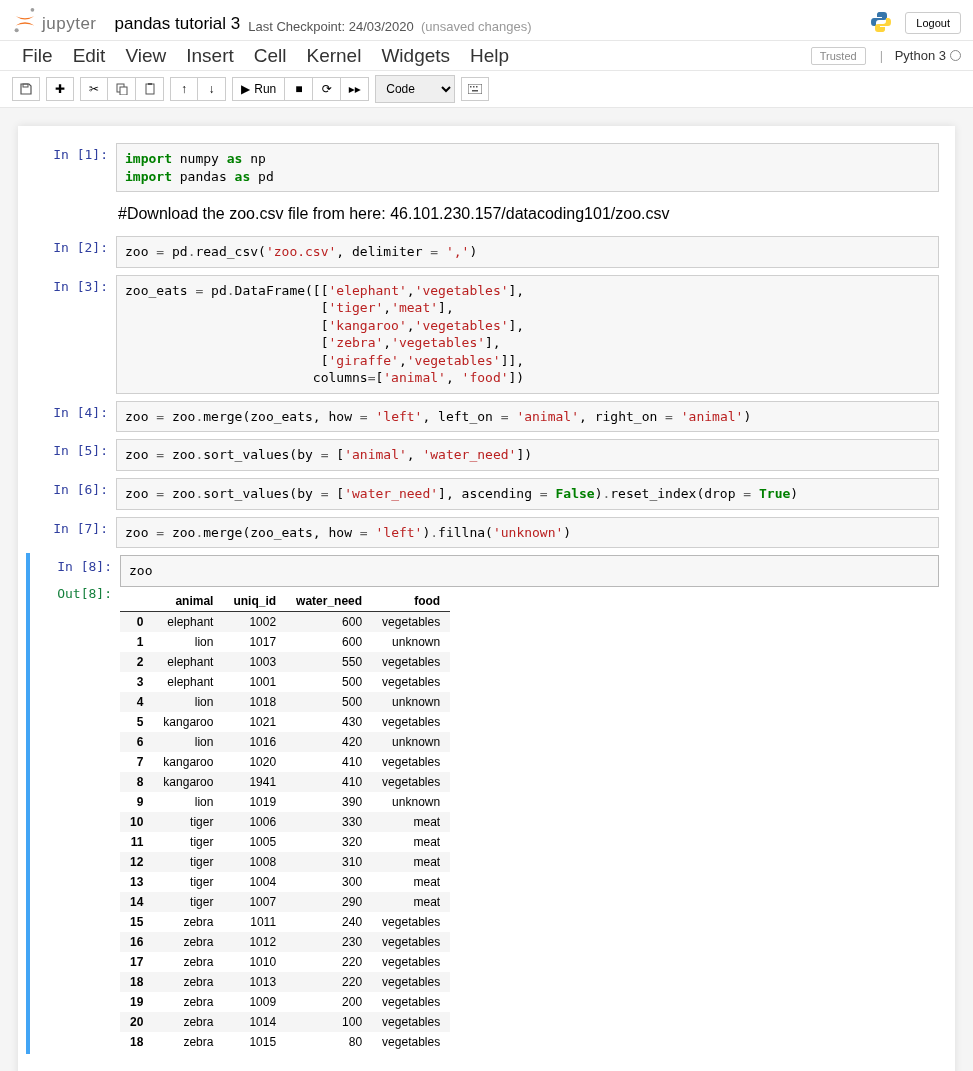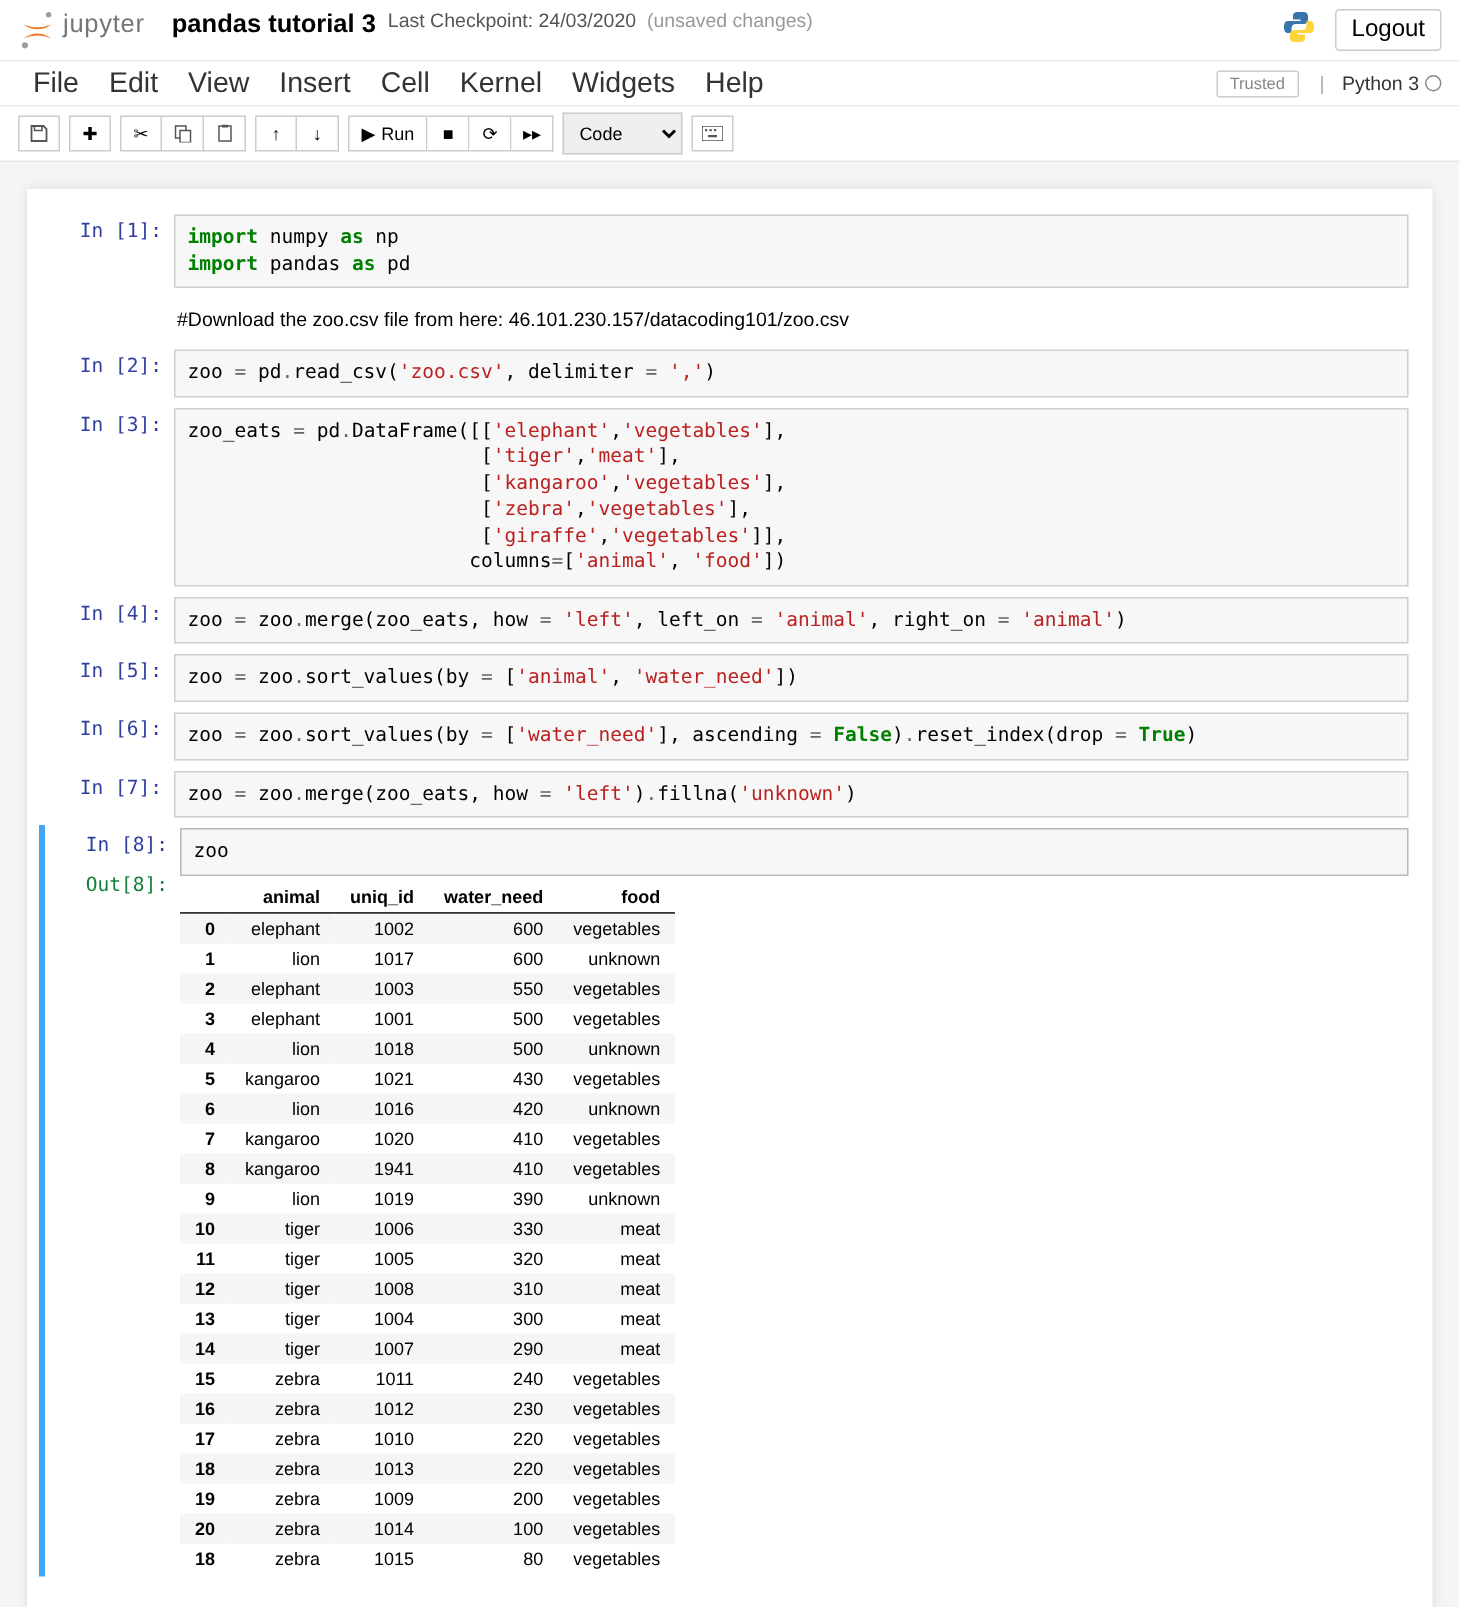--- a/index.html
+++ b/index.html
@@ -12,7 +12,7 @@
 }
 .header {
   display: flex;
-  align-items: flex-start;
+  align-items: flex-end;
   padding: 6px 12px;
   border-bottom: 1px solid #e7e7e7;
 }

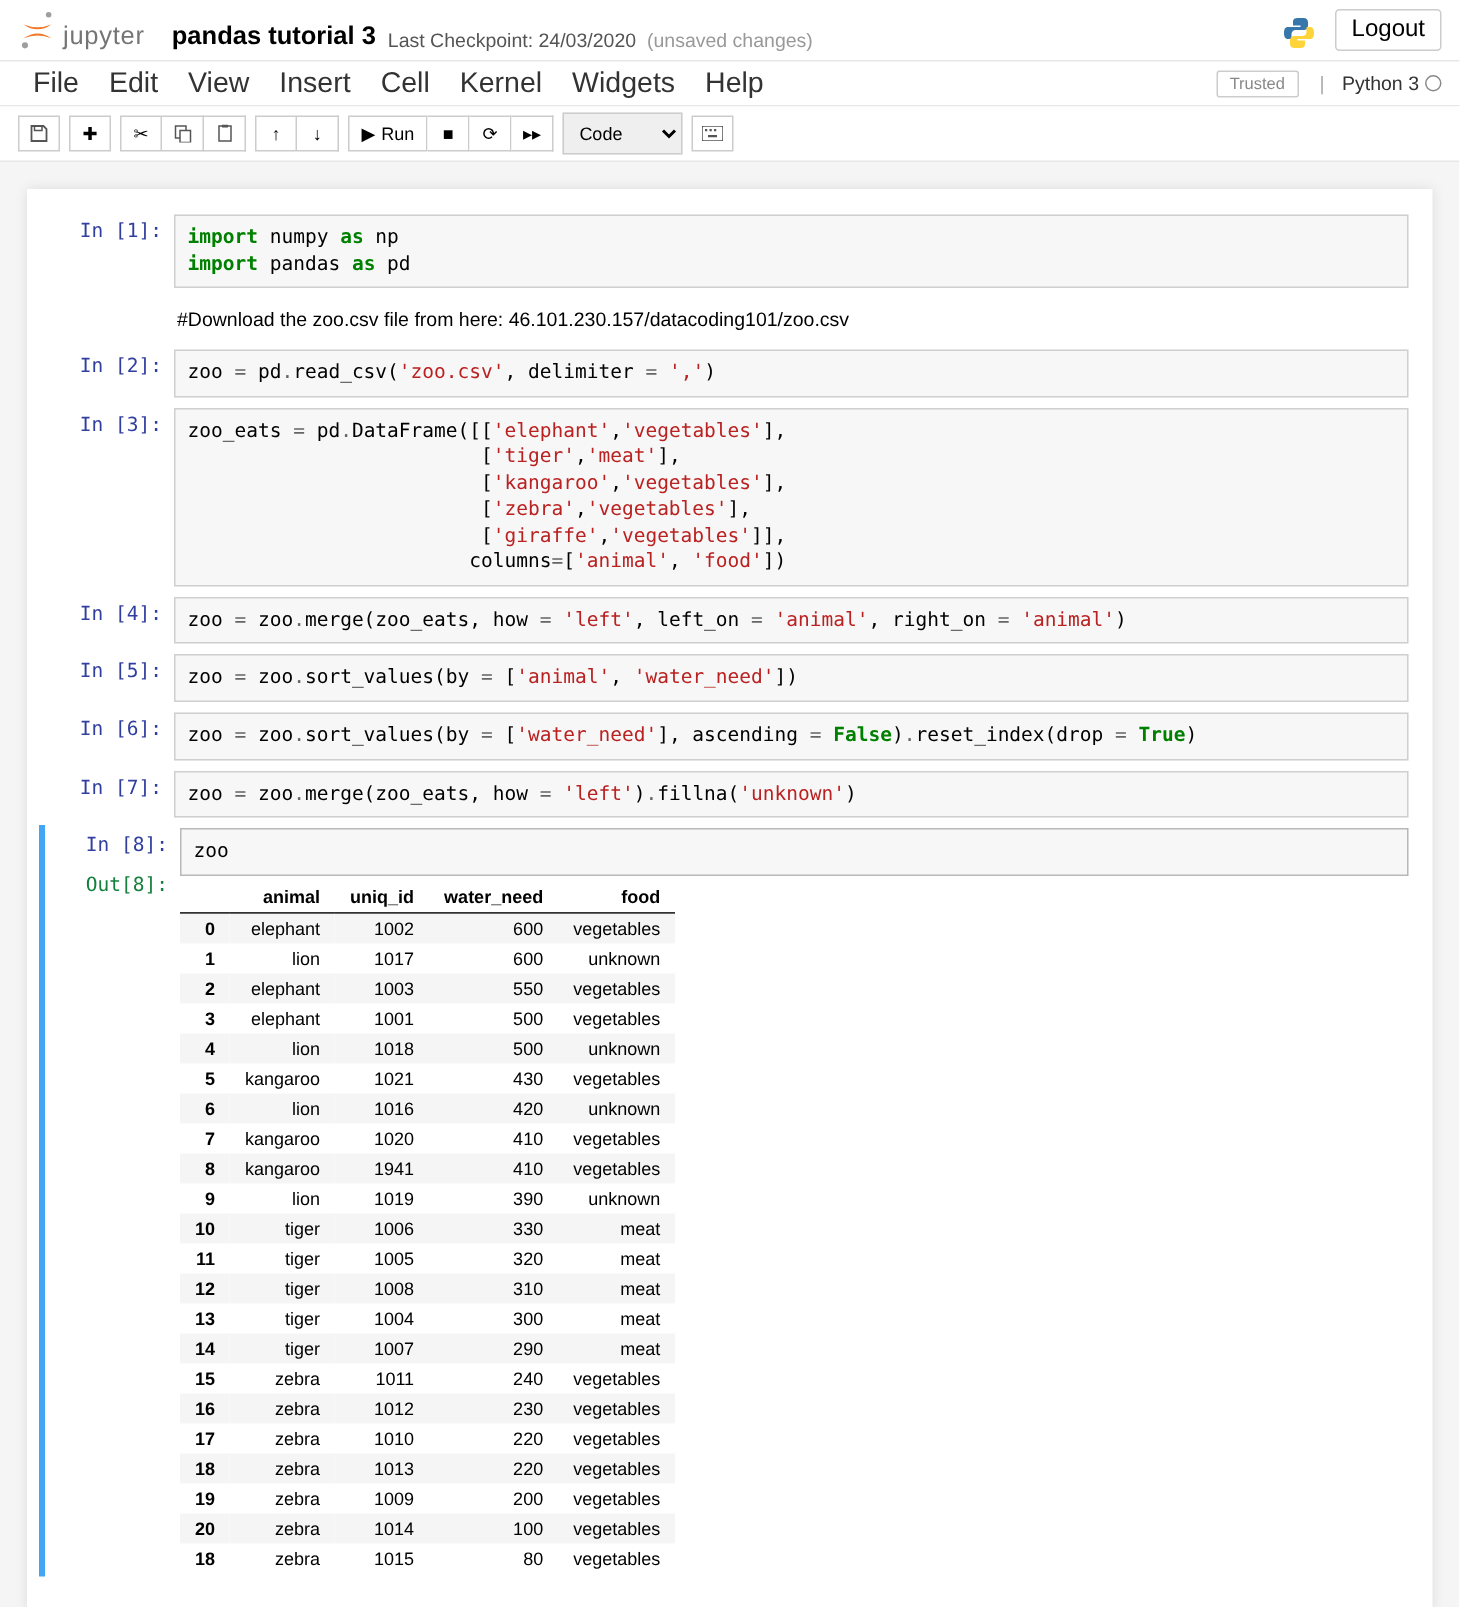--- a/index.html
+++ b/index.html
@@ -18,7 +18,7 @@
 }
 .logo-svg { width: 26px; height: 28px; margin-right: 4px; }
 .logo-text { color: #757575; font-size: 17px; margin-right: 18px; letter-spacing: 0.5px; }
-.nb-title { font-size: 17px; font-weight: 700; color: #000; }
+.nb-title { font-size: 17px; font-weight: 400; color: #000; }
 .checkpoint { font-size: 13px; color: #555; margin-left: 8px; }
 .unsaved { font-size: 13px; color: #999; }
 .header .spacer { flex: 1; }

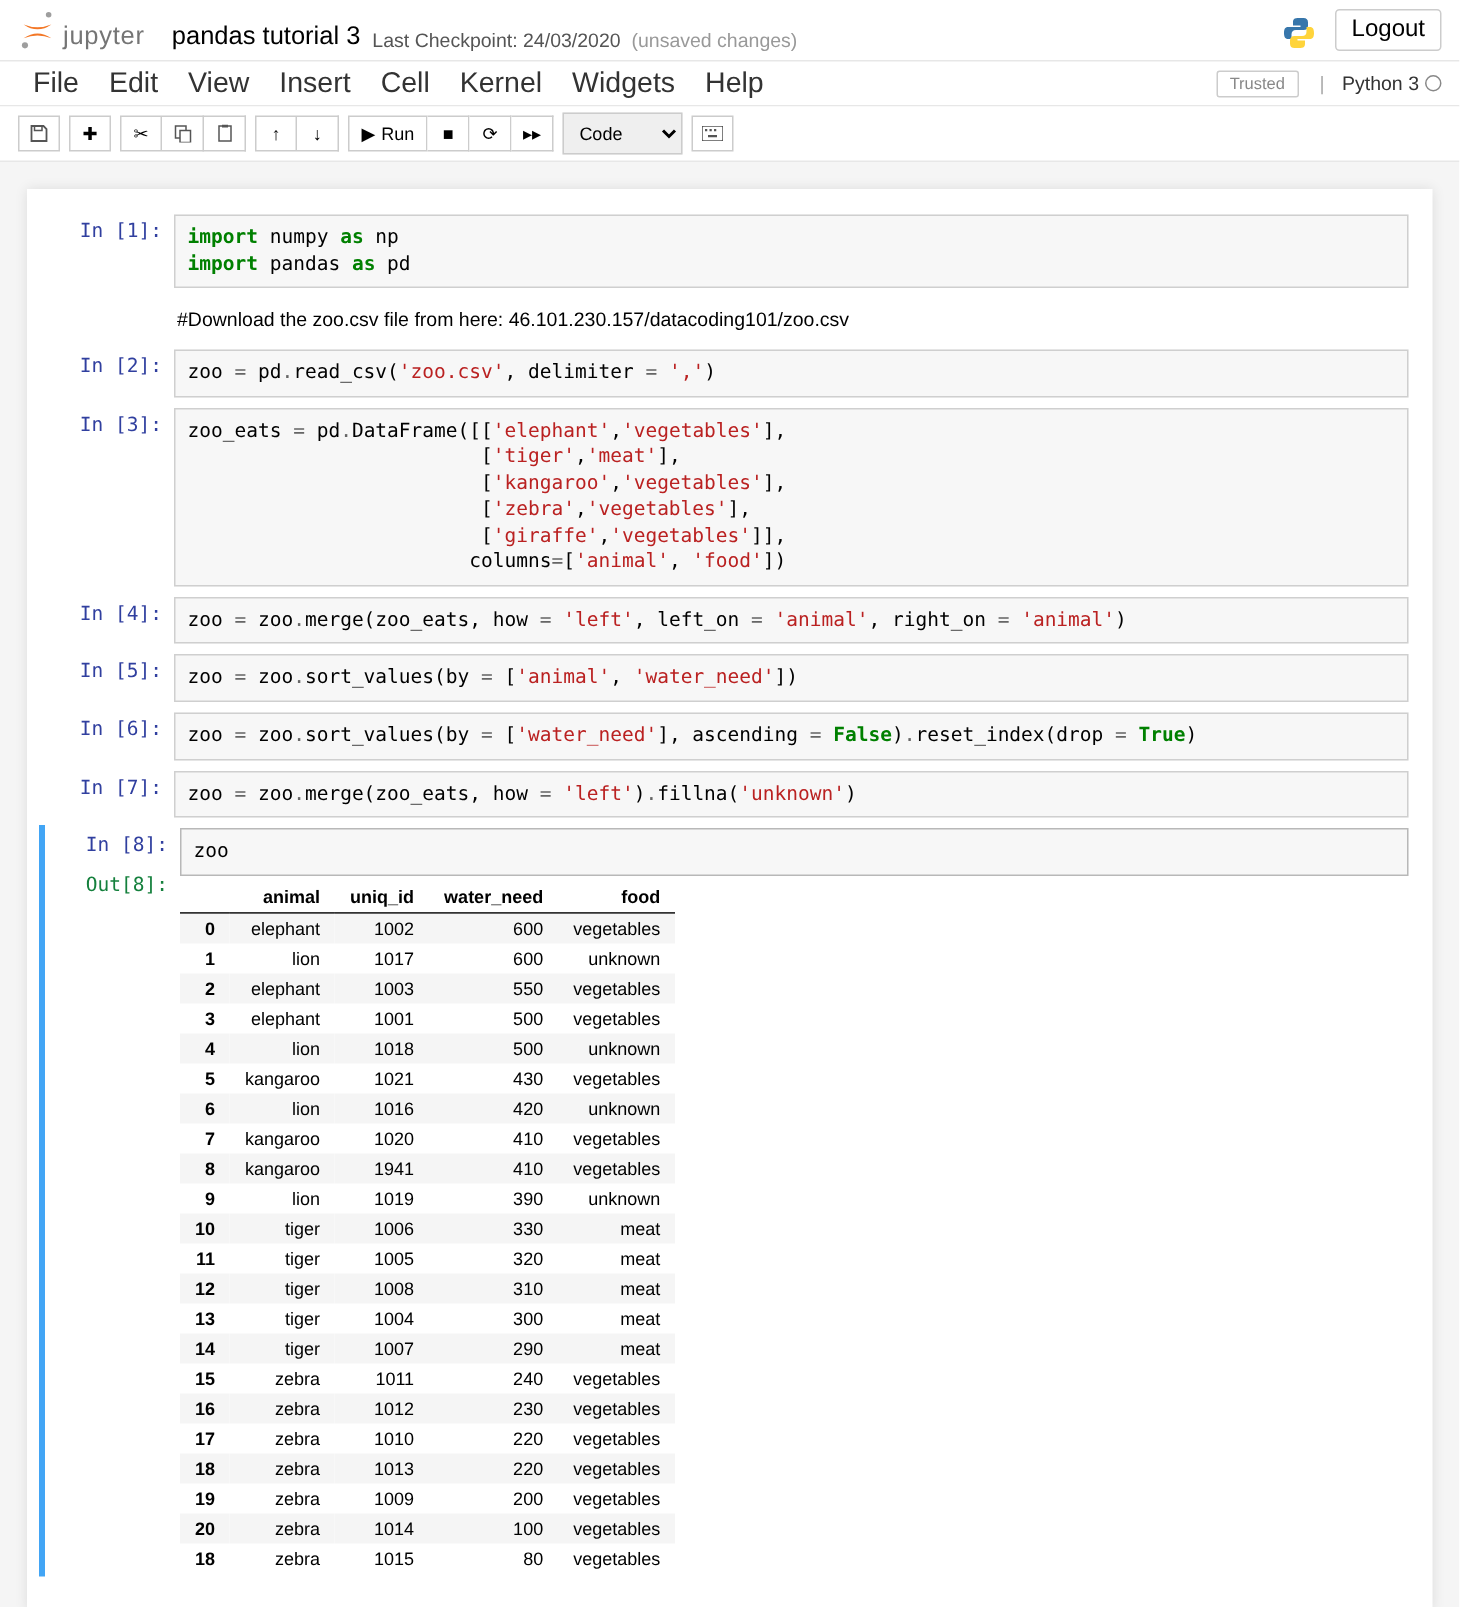--- a/index.html
+++ b/index.html
@@ -29,7 +29,7 @@
   border-radius: 3px;
   background: #fff;
   cursor: pointer;
-  font-size: 16px;
+  font-size: 11px;
 }
 .menubar {
   display: flex;

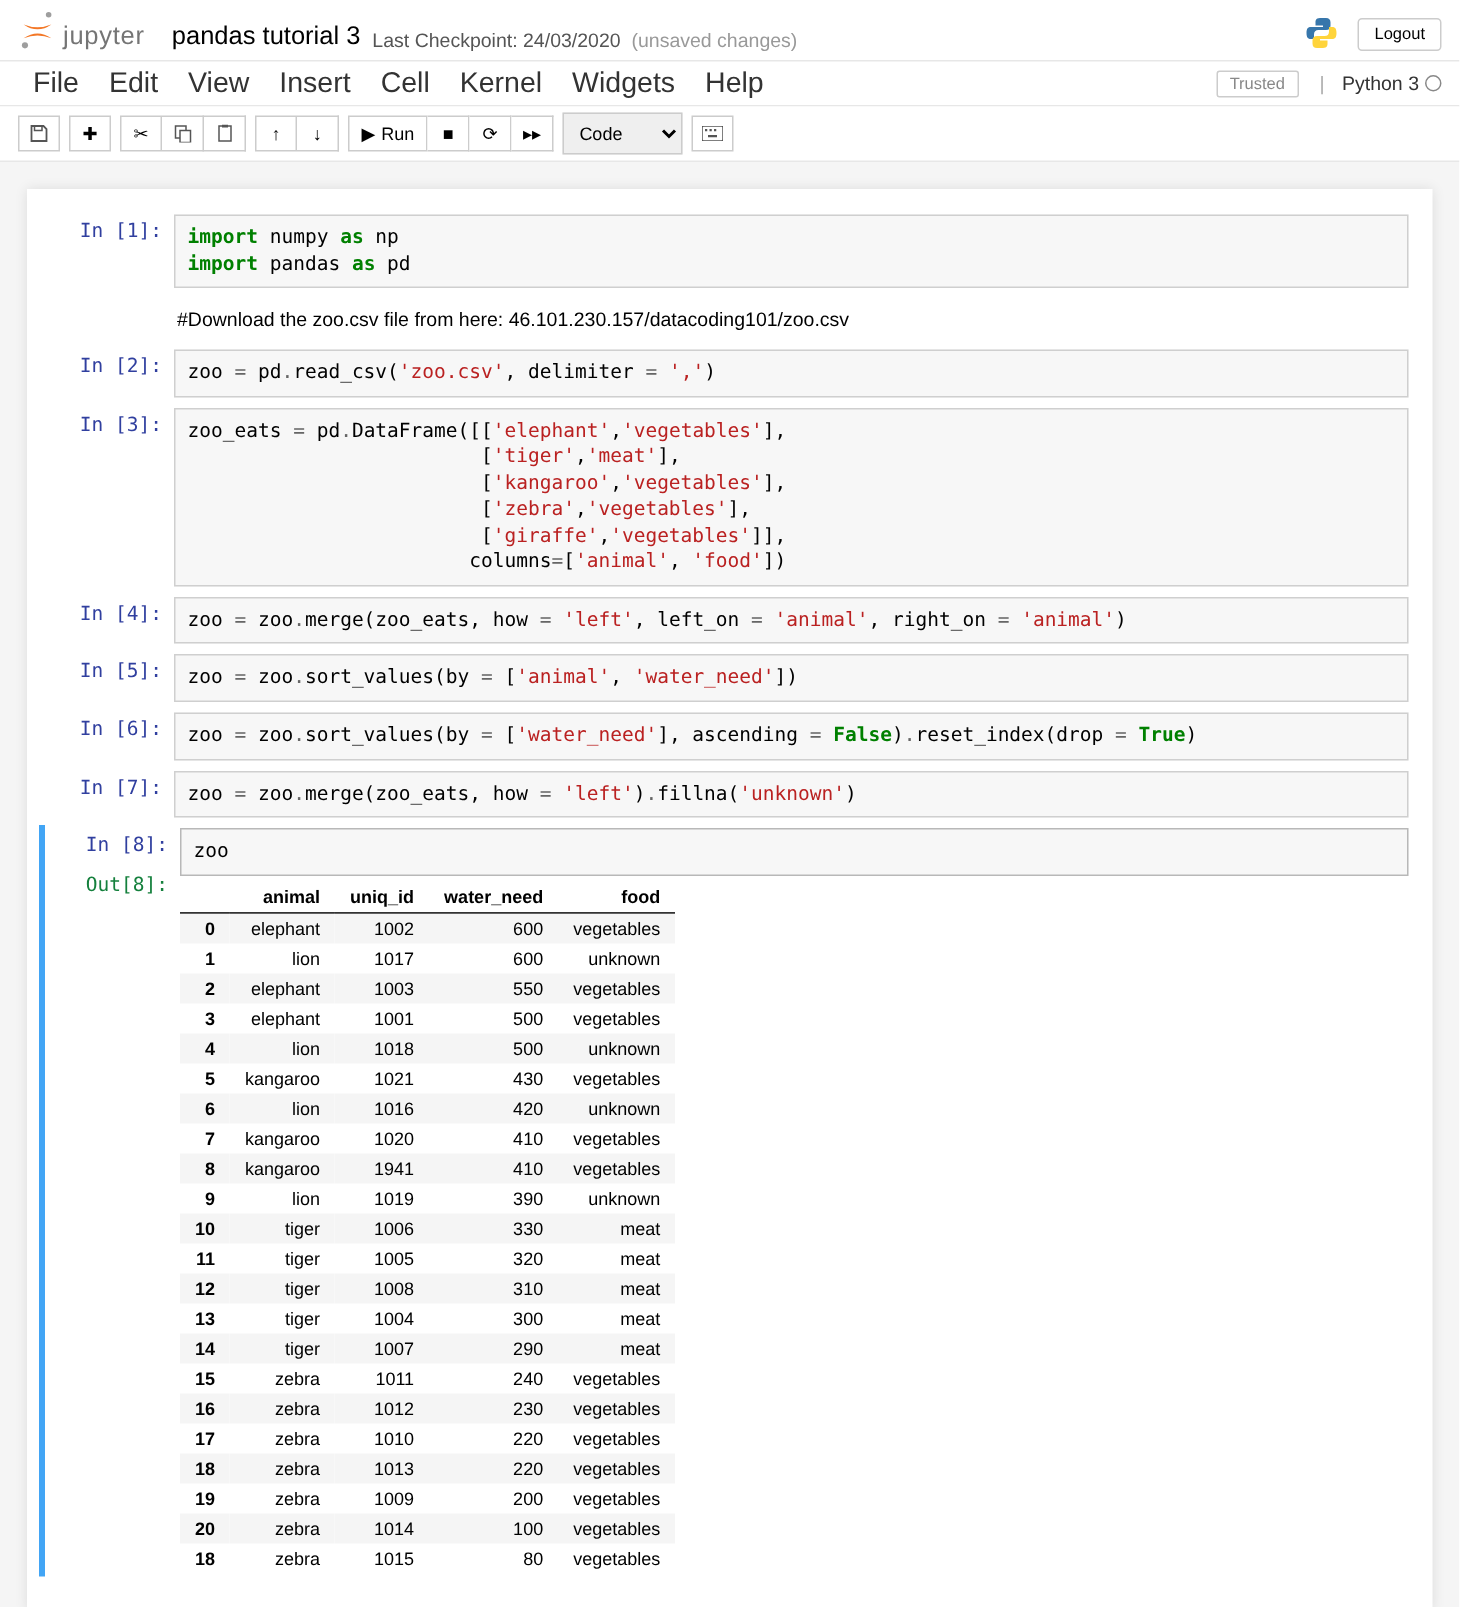--- a/index.html
+++ b/index.html
@@ -98,7 +98,7 @@
   overflow-x: auto;
 }
 .cell.selected .input-area { border-color: #b8b8b8; }
-.md-body { padding: 6px 0 6px 2px; font-size: 13px; }
+.md-body { padding: 6px 0 6px 2px; font-size: 16px; }
 .kw { color: #008000; font-weight: bold; }
 .str { color: #BA2121; }
 .op { color: #666666; }

